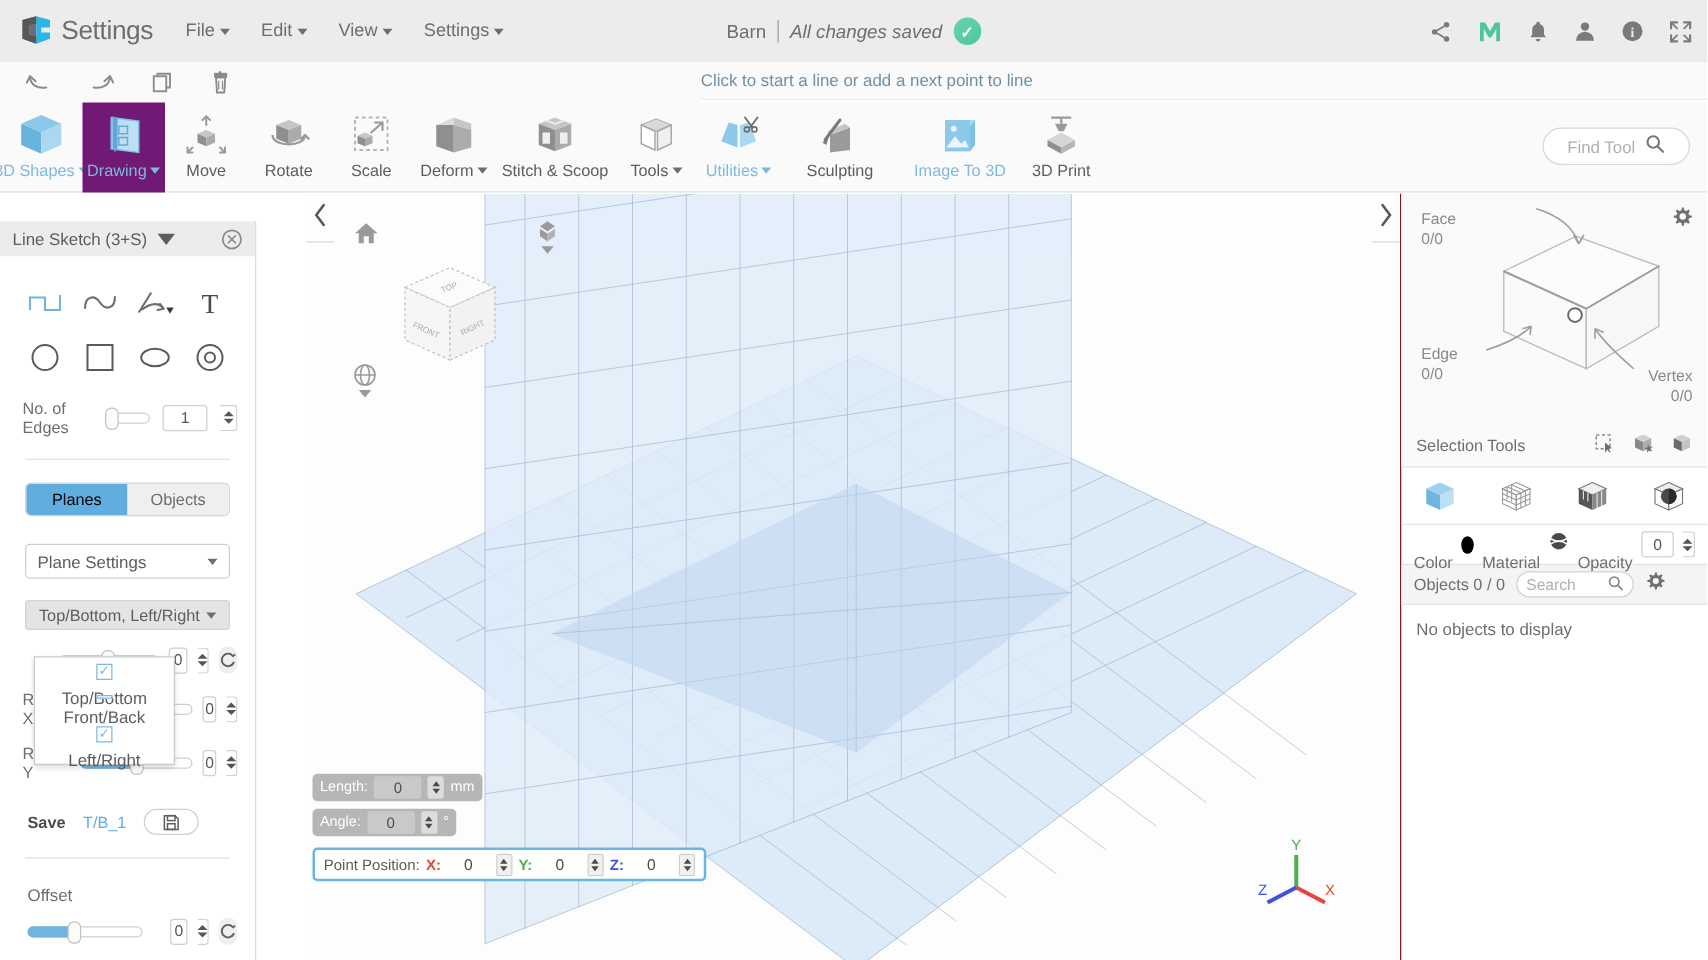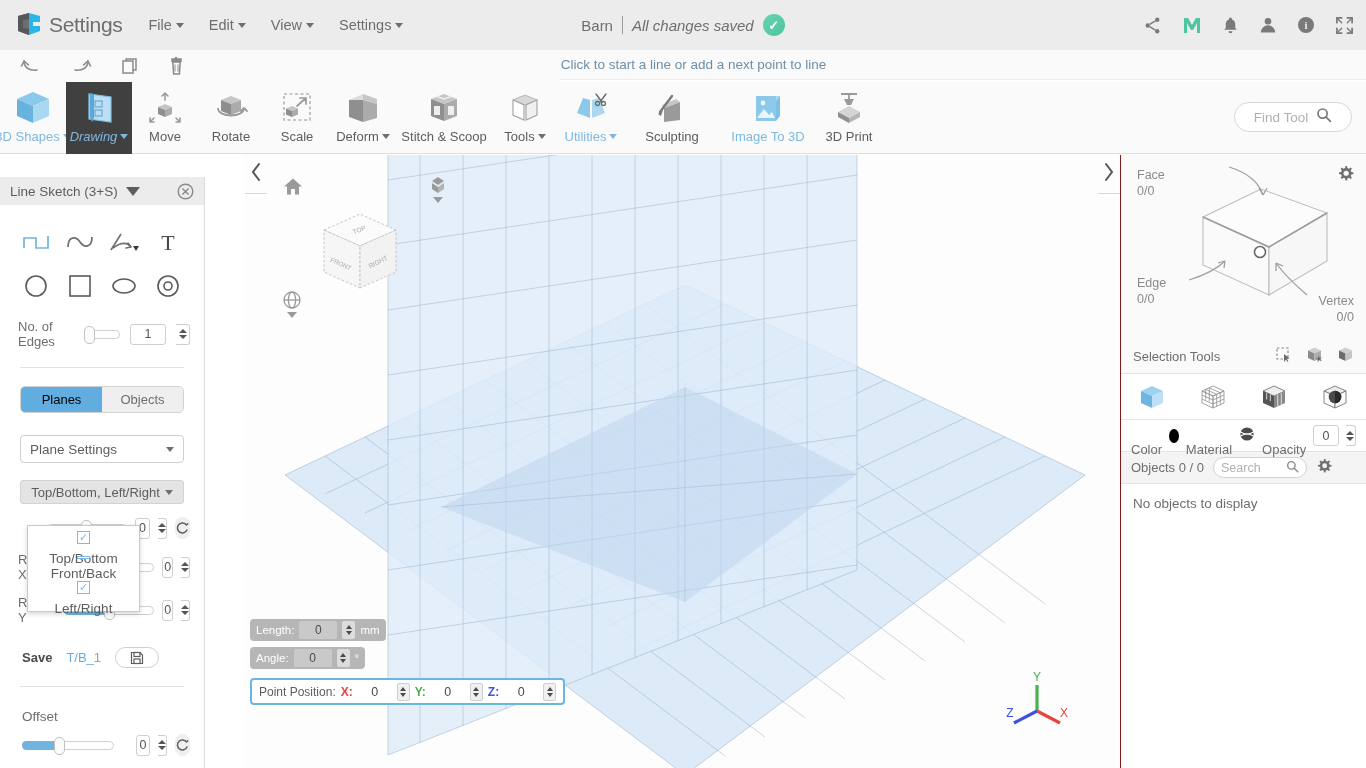--- a/index.html
+++ b/index.html
@@ -85,7 +85,7 @@
     padding-top: 6px; cursor: pointer; position: relative;
   }
   .tool.wide { width: 96px; }
-  .tool.active { background: #404040; font-style: italic; }
+  .tool.active { background: #701a75; }
   .tool-ico { height: 40px; display: flex; align-items: center; justify-content: center; }
   .tool-lbl {
     font-size: 13px; color: #5d5d5d; white-space: nowrap;

